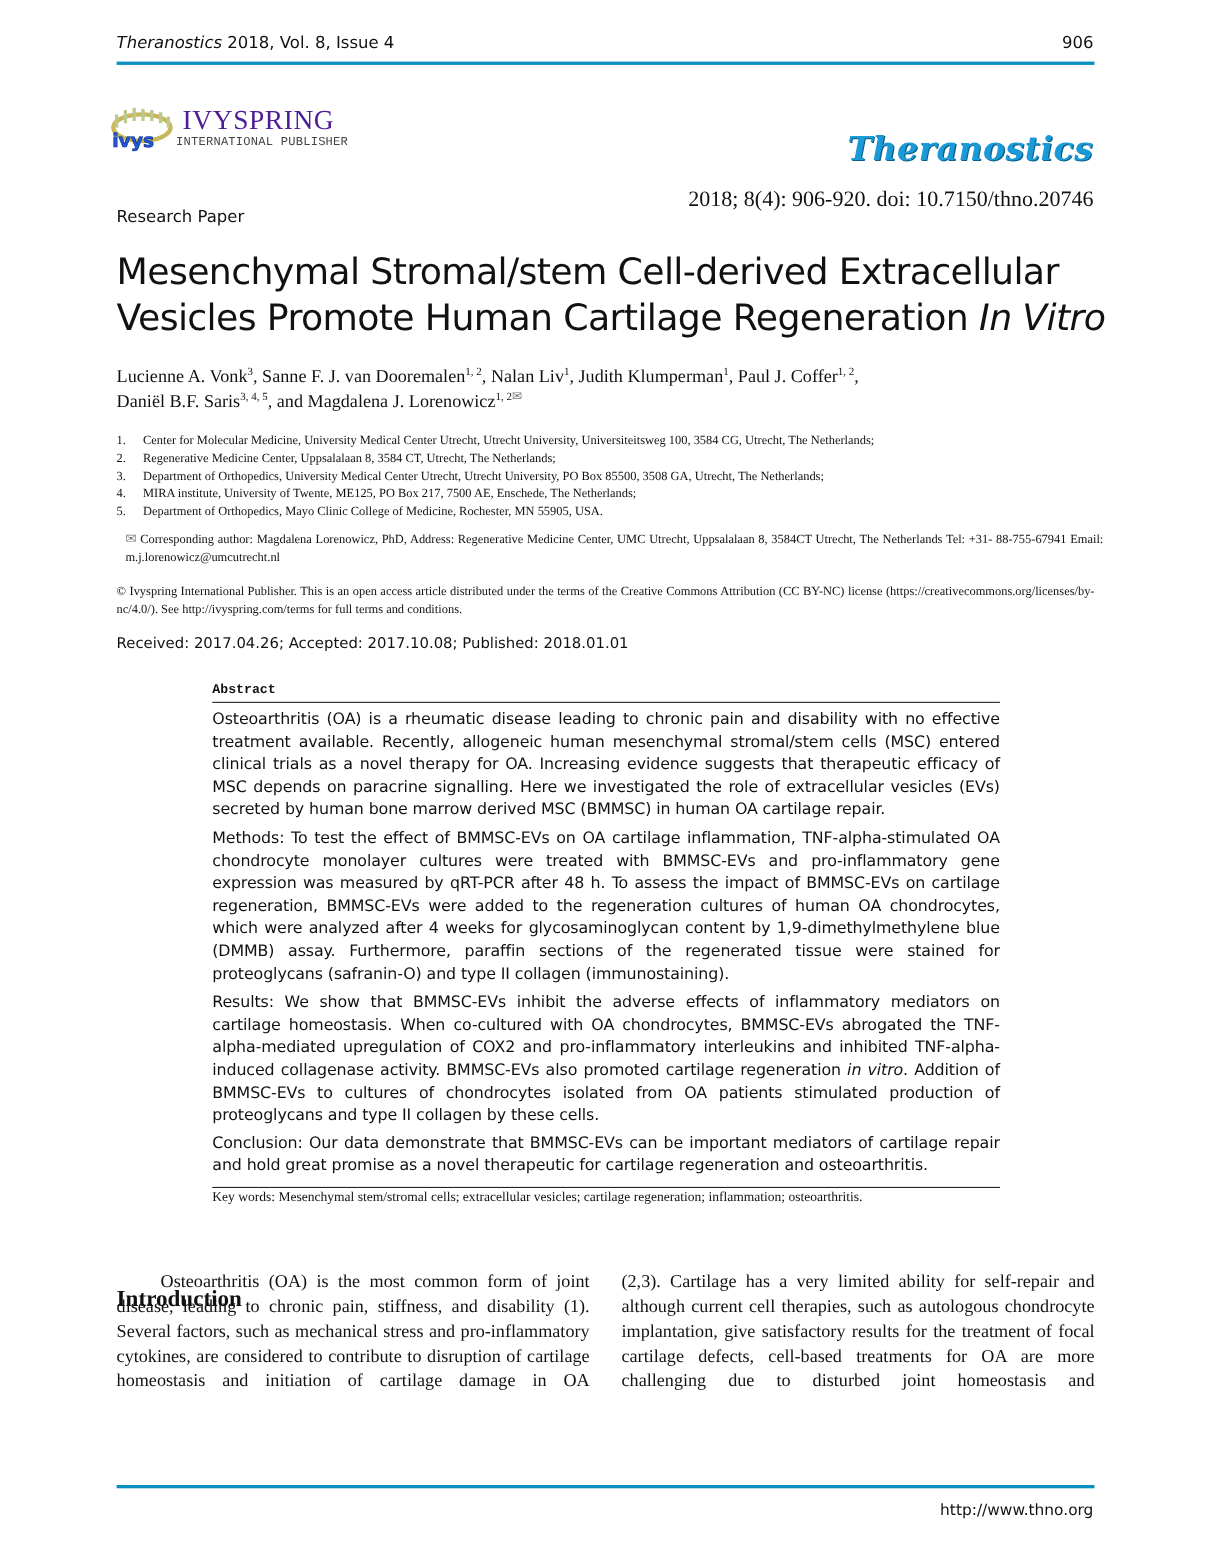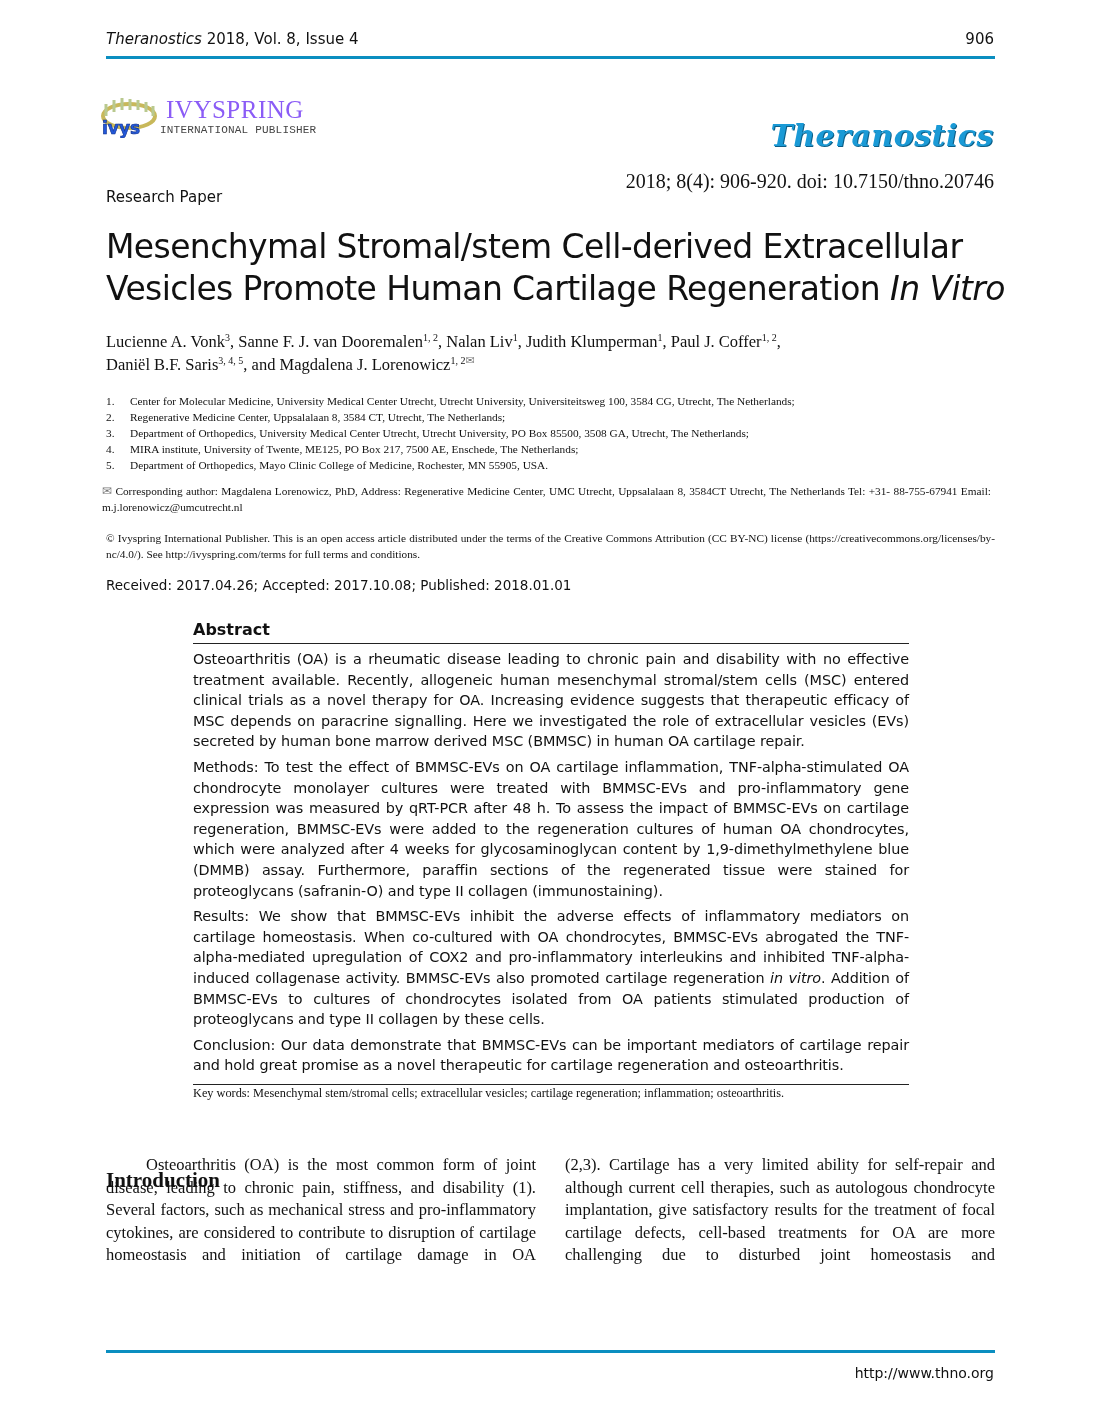--- a/index.html
+++ b/index.html
@@ -17,7 +17,7 @@
 
   #ivyspring-logo { left: 100px; top: 96px; width: 220px; height: 50px; }
   #ivy-emblem { position: absolute; left: 0; top: 0; width: 58px; height: 42px; }
-  #ivy-name { position: absolute; left: 66px; top: 0px; font-family: "Liberation Serif", serif; font-size: 25px; color: #8b5cf6; letter-spacing: 0.5px; }
+  #ivy-name { position: absolute; left: 66px; top: 0px; font-family: "Liberation Serif", serif; font-size: 25px; color: #4c1d95; letter-spacing: 0.5px; }
   #ivy-sub { position: absolute; left: 60px; top: 28px; font-family: Liberation Mono, monospace; font-size: 11px; color: #444; letter-spacing: 0.2px; }
 
   #journal-logo { right: 106px; top: 118px; font-family: "DejaVu Serif", serif; font-weight: bold; font-style: italic; font-size: 30px; color: #1a9ad6; text-shadow: 1px 1px 0 #0c5f88; letter-spacing: 0.5px; }

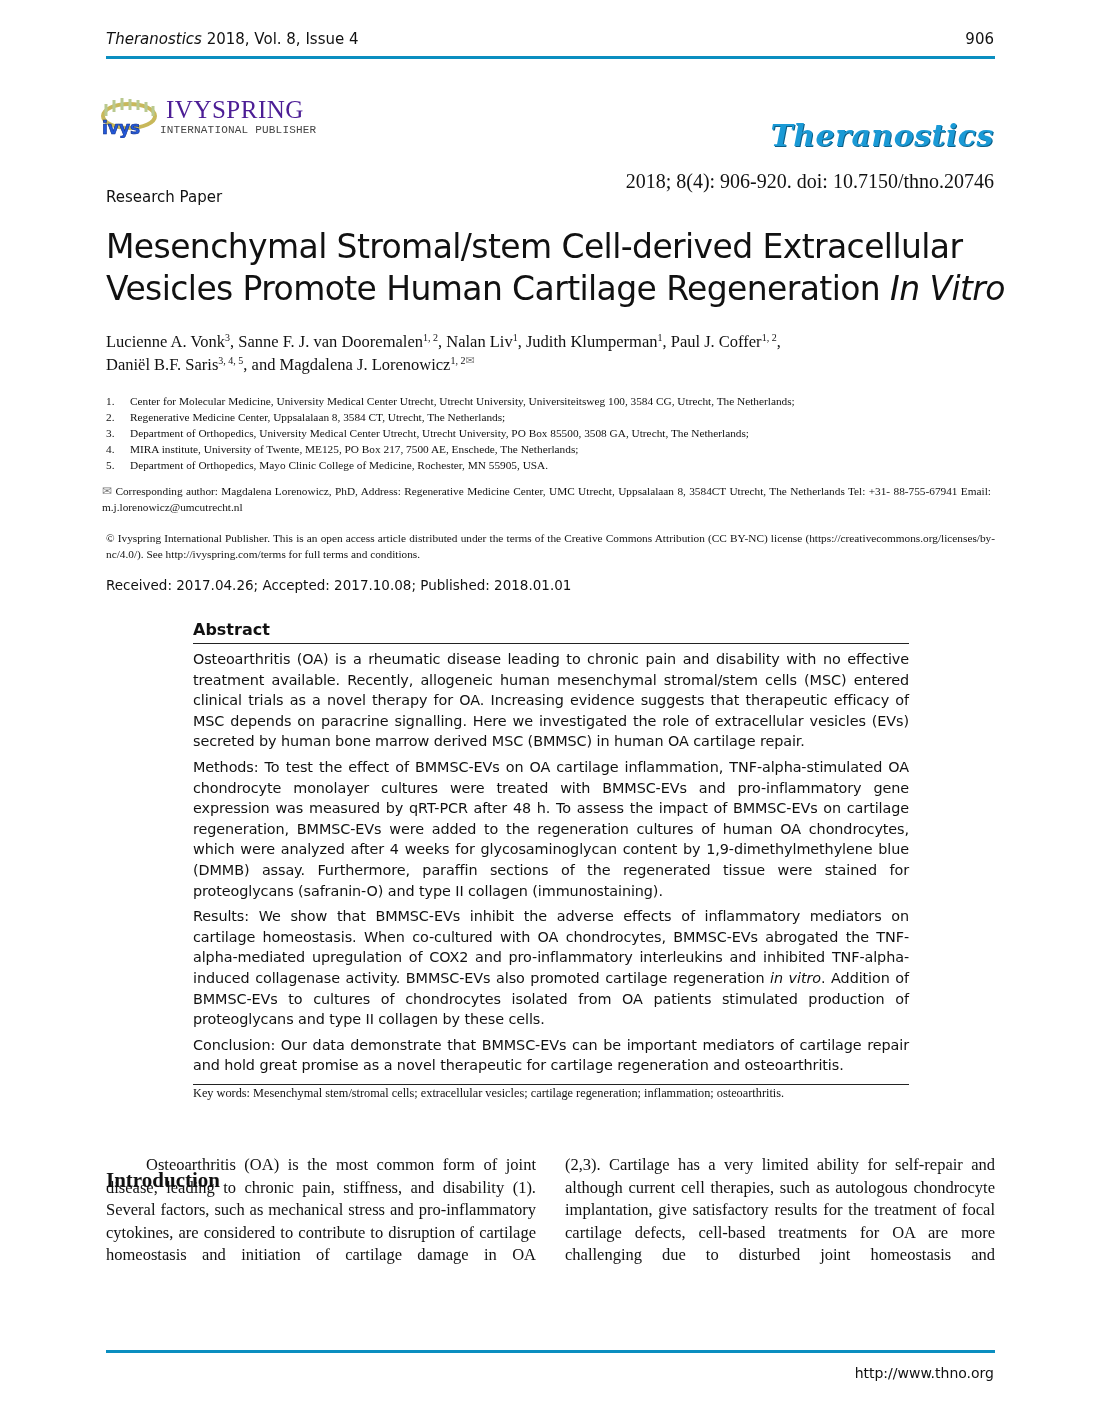--- a/index.html
+++ b/index.html
@@ -36,7 +36,7 @@
   #affiliations li { position: relative; padding-left: 24px; }
   #affiliations .num { position: absolute; left: 0; }
 
-  #correspondence { left: 102px; top: 483px; width: 889px; font-size: 11.3px; line-height: 16px; text-align: justify; }
+  #correspondence { left: 114px; top: 483px; width: 889px; font-size: 11.3px; line-height: 16px; text-align: justify; }
   #license { left: 106px; top: 530px; width: 889px; font-size: 11.3px; line-height: 16px; text-align: justify; }
   #dates { left: 106px; top: 577px; font-size: 13.5px; }
 

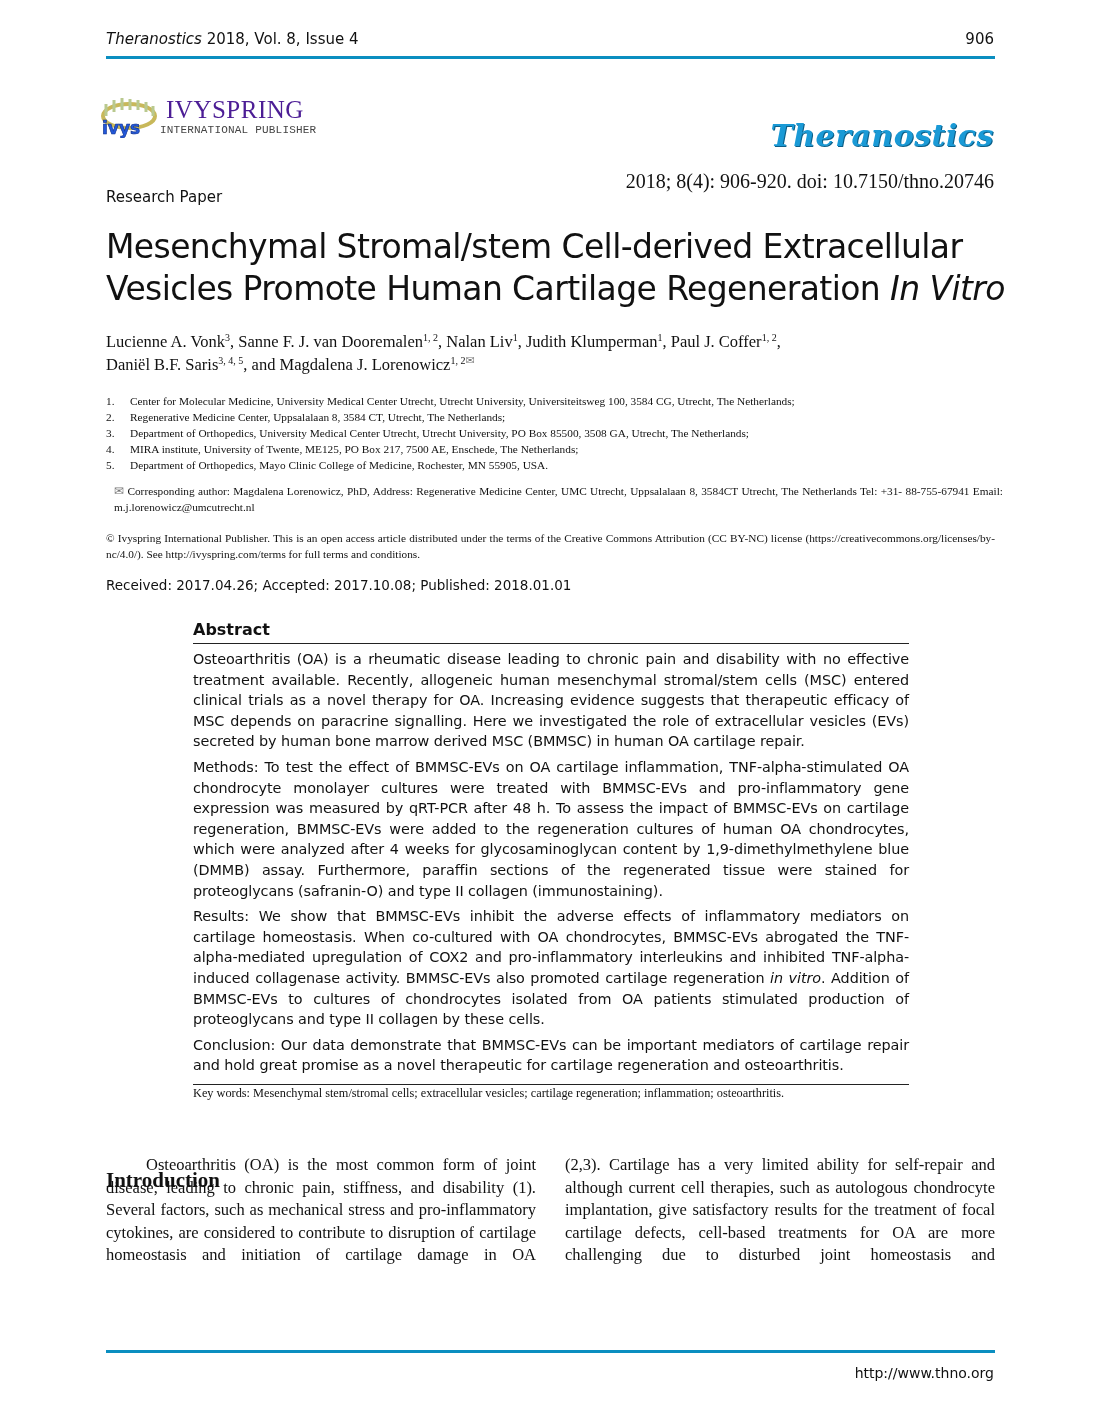--- a/index.html
+++ b/index.html
@@ -41,7 +41,7 @@
   #dates { left: 106px; top: 577px; font-size: 13.5px; }
 
   #abstract-box { left: 193px; top: 620px; width: 716px; }
-  #abstract-heading { font-size: 16px; font-weight: bold; margin: 0; padding-bottom: 4px; border-bottom: 1.5px solid #222; }
+  #abstract-heading { font-size: 12px; font-weight: bold; margin: 0; padding-bottom: 4px; border-bottom: 1.5px solid #222; font-family: Liberation Mono, monospace; }
   .abs-p { font-size: 14.4px; line-height: 20.6px; text-align: justify; margin: 5px 0 0 0; letter-spacing: -0.1px; }
   .abs-p .lead { }
   .abs-p .it { font-style: italic; }

